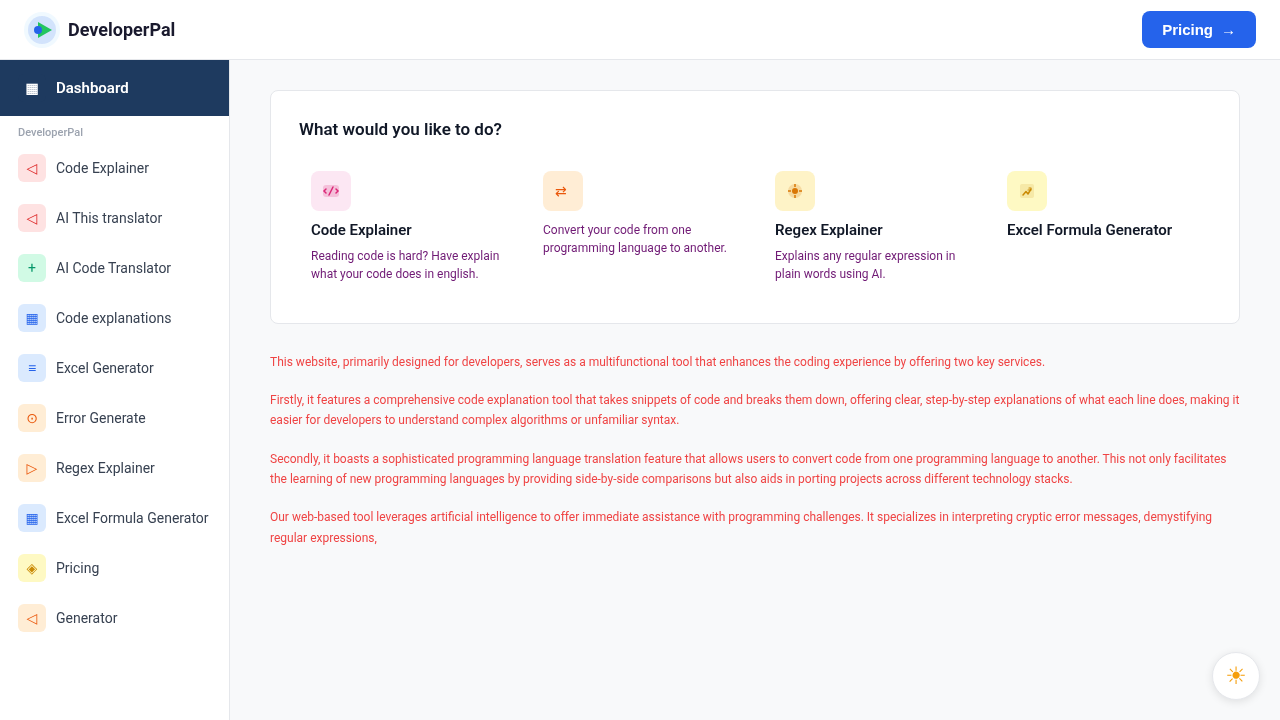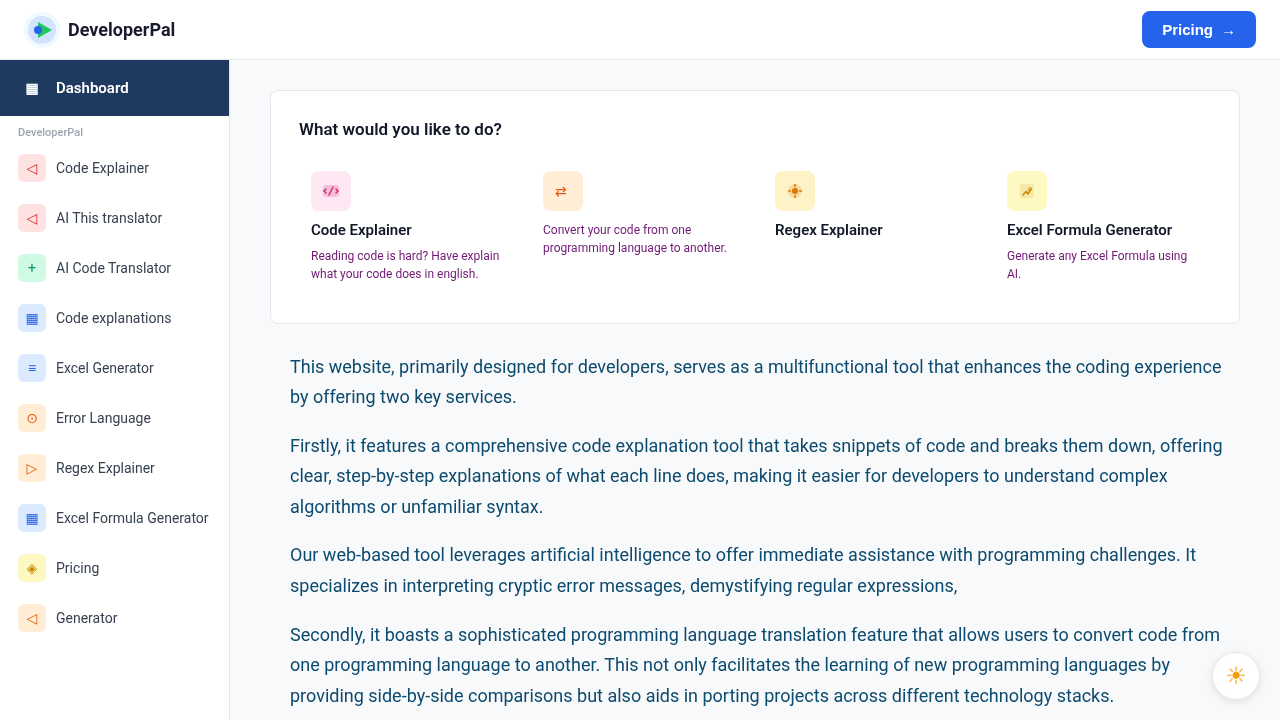--- a/index.html
+++ b/index.html
@@ -299,6 +299,7 @@
               </svg>
           </div>
           <div class="feature-tile-name">Regex Explainer</div>
+          <div class="feature-tile-desc">Explains any regular expression in plain words using AI.</div>
         </div>
 
         <div class="feature-tile">

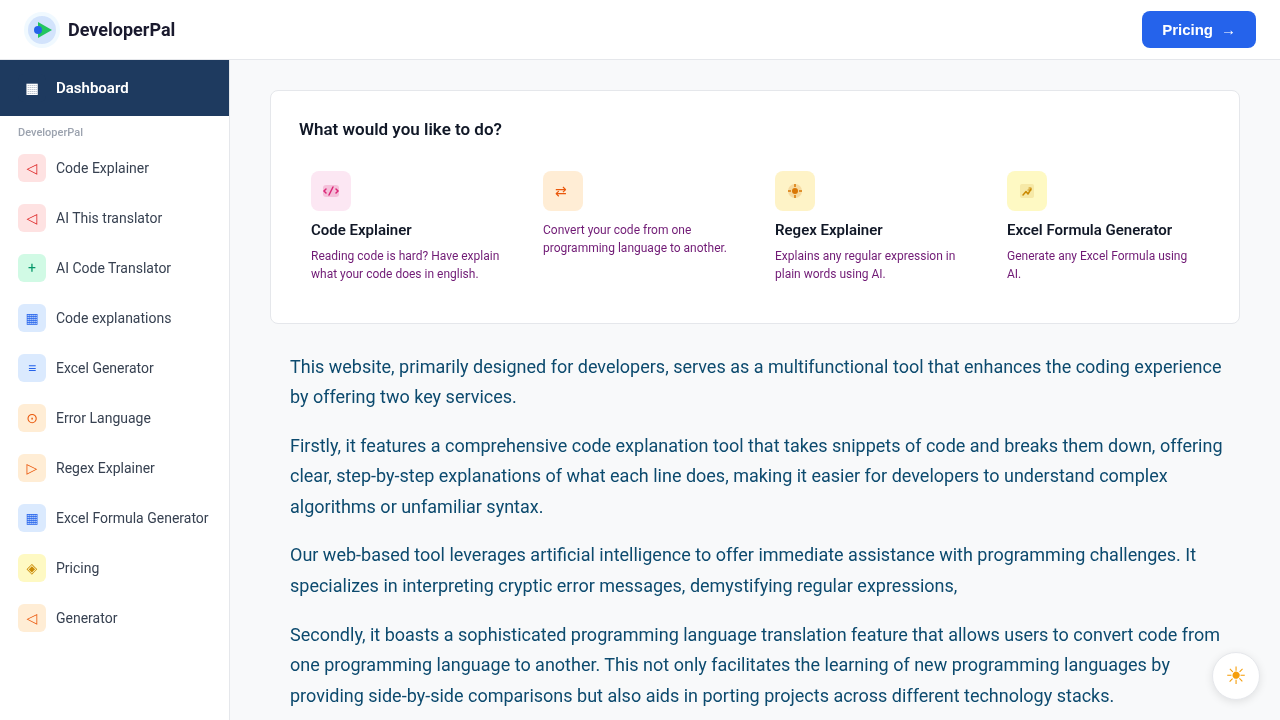--- a/index.html
+++ b/index.html
@@ -311,7 +311,6 @@
               </svg>
           </div>
           <div class="feature-tile-name">Excel Formula Generator</div>
-          <div class="feature-tile-desc">Generate any Excel Formula using AI.</div>
         </div>
       </div>
     </div>

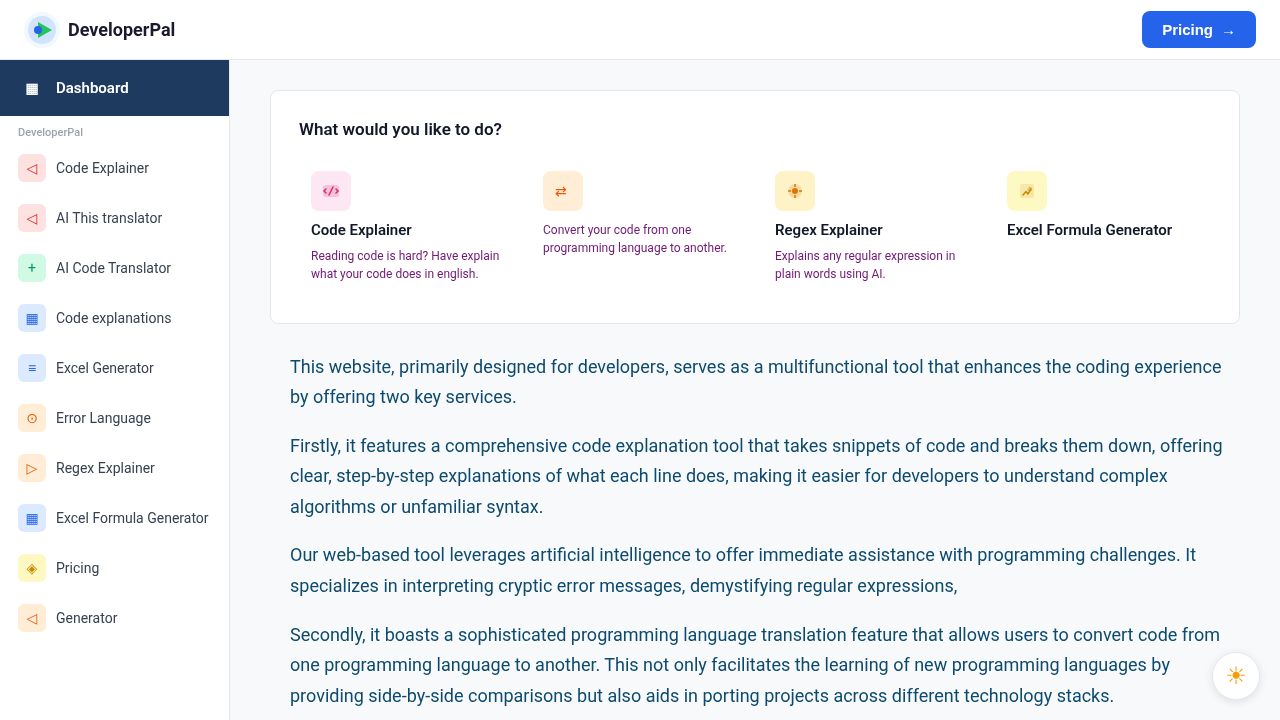--- a/index.html
+++ b/index.html
@@ -167,11 +167,10 @@
 
     
     .desc-paragraph {
-      font-size: 18px;
-      color: #0c4a6e;
+      font-size: 12px;
+      color: #ef4444;
       line-height: 1.7;
       margin-bottom: 18px;
-      margin-left: 20px;
     }
 
     

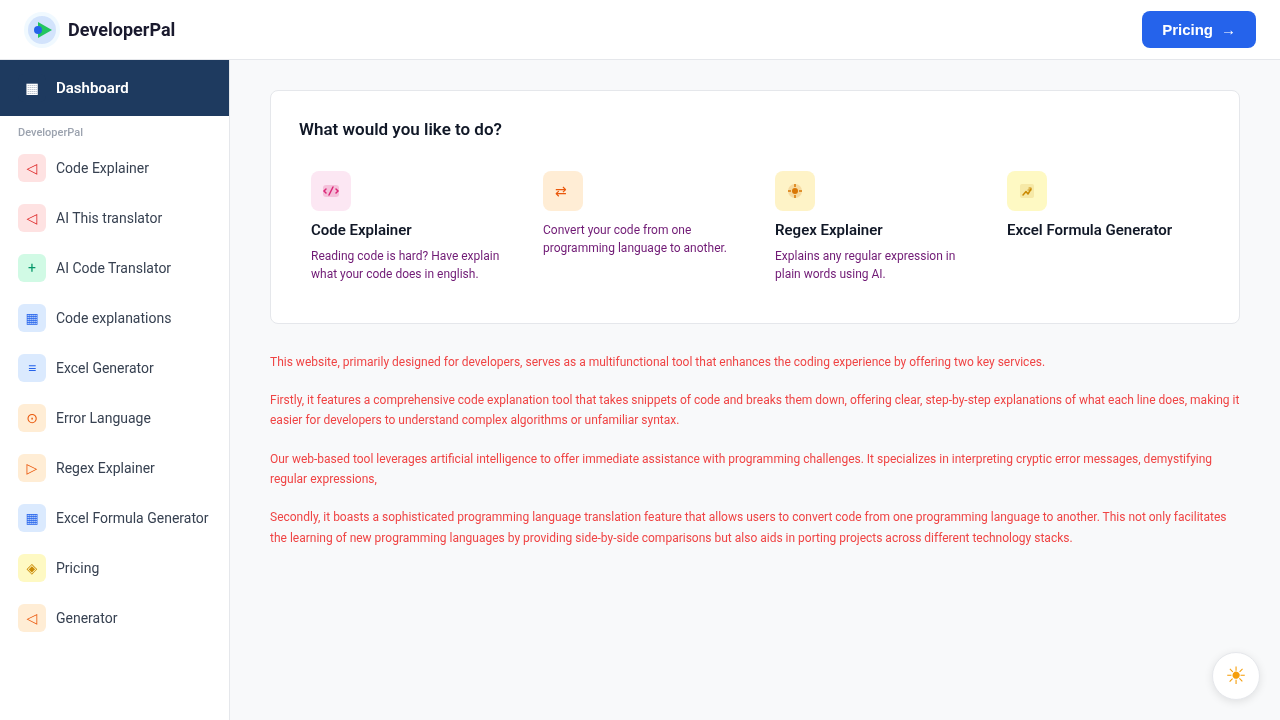--- a/index.html
+++ b/index.html
@@ -241,7 +241,7 @@
     </div>
     <div class="sidebar-item">
       <span class="sidebar-icon icon-orange">⊙</span>
-      <span>Error Language</span>
+      <span>Error Generate</span>
     </div>
     <div class="sidebar-item">
       <span class="sidebar-icon icon-orange">▷</span>

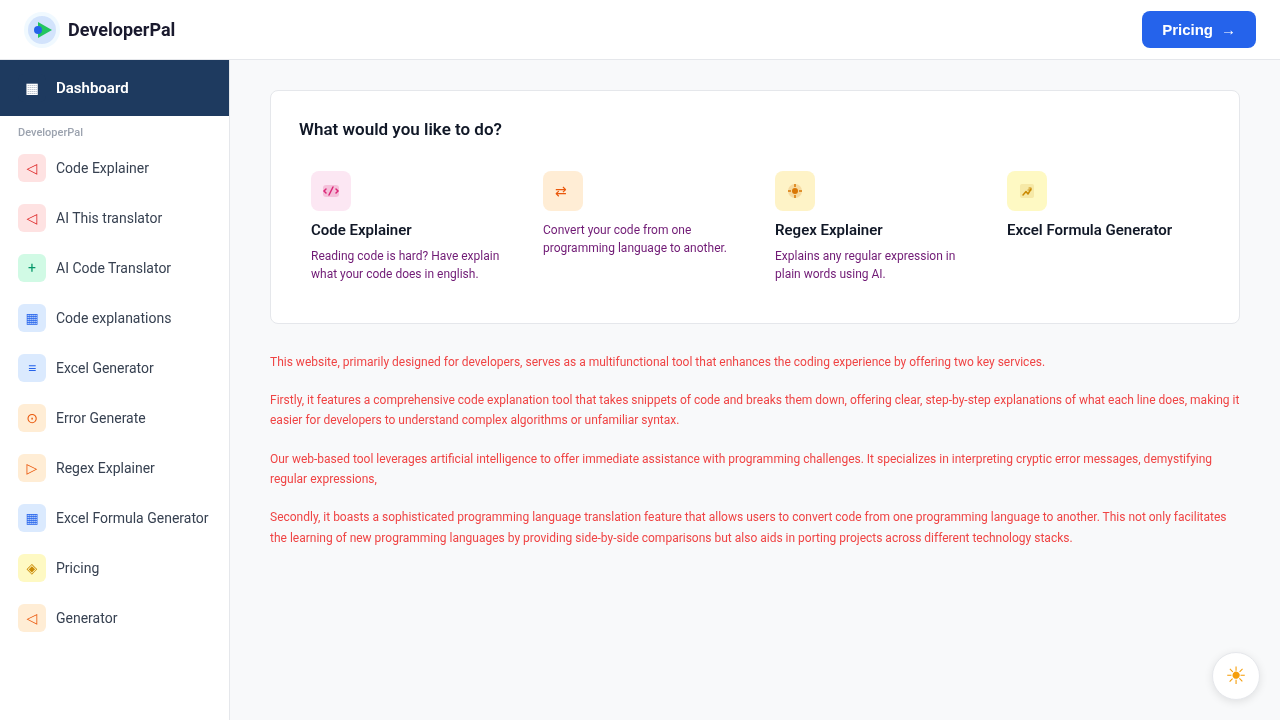--- a/index.html
+++ b/index.html
@@ -316,8 +316,8 @@
 
     <p class="desc-paragraph">This website, primarily designed for developers, serves as a multifunctional tool that enhances the coding experience by offering two key services.</p>
     <p class="desc-paragraph">Firstly, it features a comprehensive code explanation tool that takes snippets of code and breaks them down, offering clear, step-by-step explanations of what each line does, making it easier for developers to understand complex algorithms or unfamiliar syntax.</p>
+    <p class="desc-paragraph">Secondly, it boasts a sophisticated programming language translation feature that allows users to convert code from one programming language to another. This not only facilitates the learning of new programming languages by providing side-by-side comparisons but also aids in porting projects across different technology stacks.</p>
     <p class="desc-paragraph">Our web-based tool leverages artificial intelligence to offer immediate assistance with programming challenges. It specializes in interpreting cryptic error messages, demystifying regular expressions,</p>
-    <p class="desc-paragraph">Secondly, it boasts a sophisticated programming language translation feature that allows users to convert code from one programming language to another. This not only facilitates the learning of new programming languages by providing side-by-side comparisons but also aids in porting projects across different technology stacks.</p>
   </div>
 </div>
 

